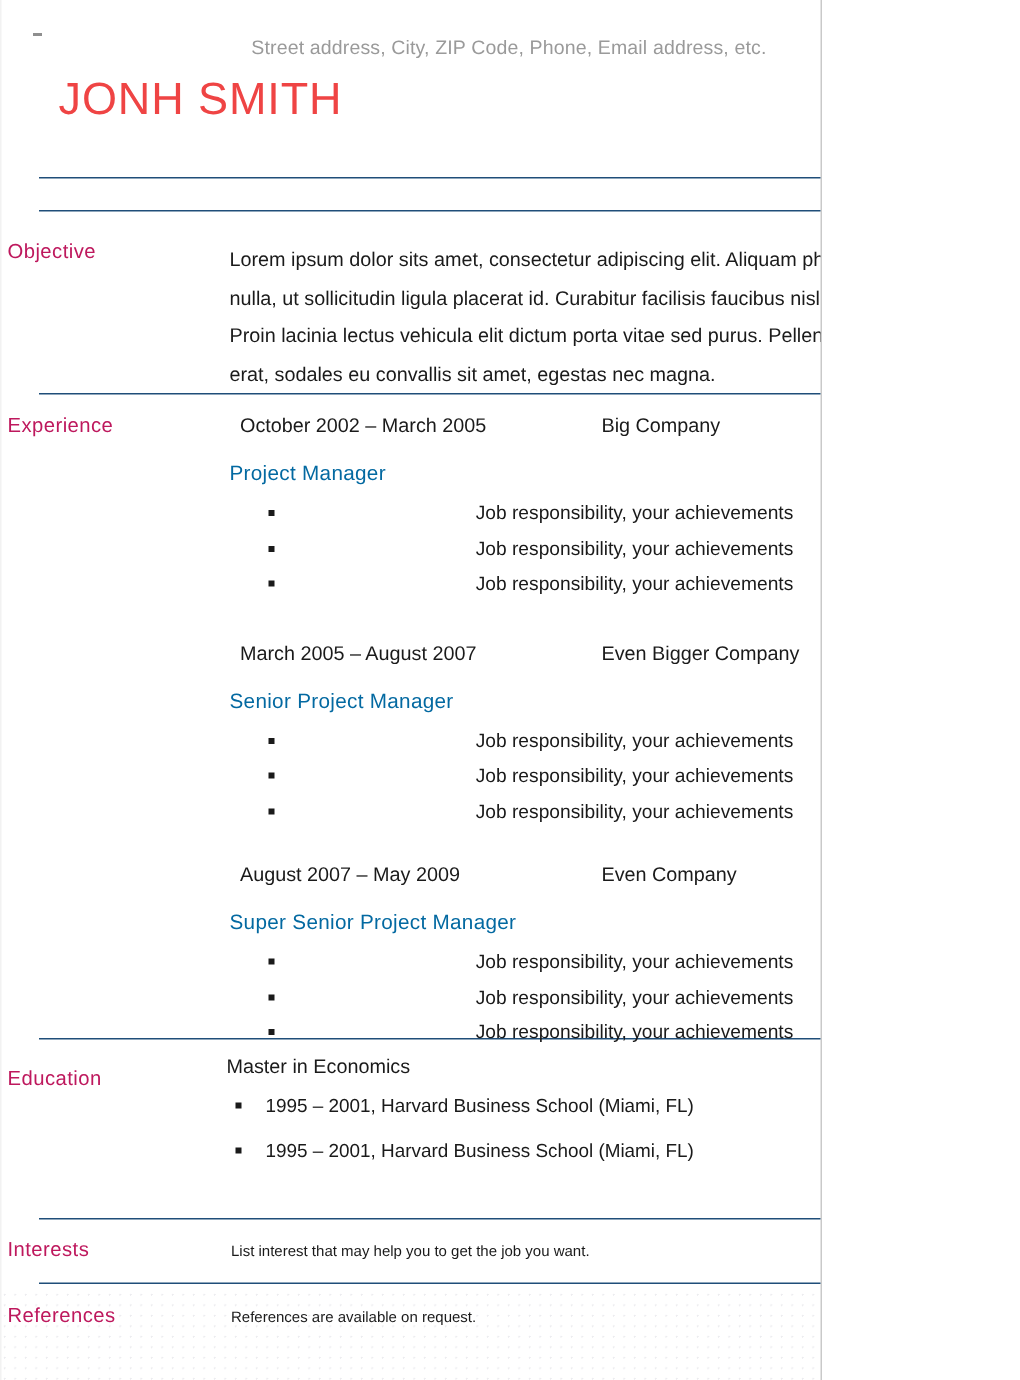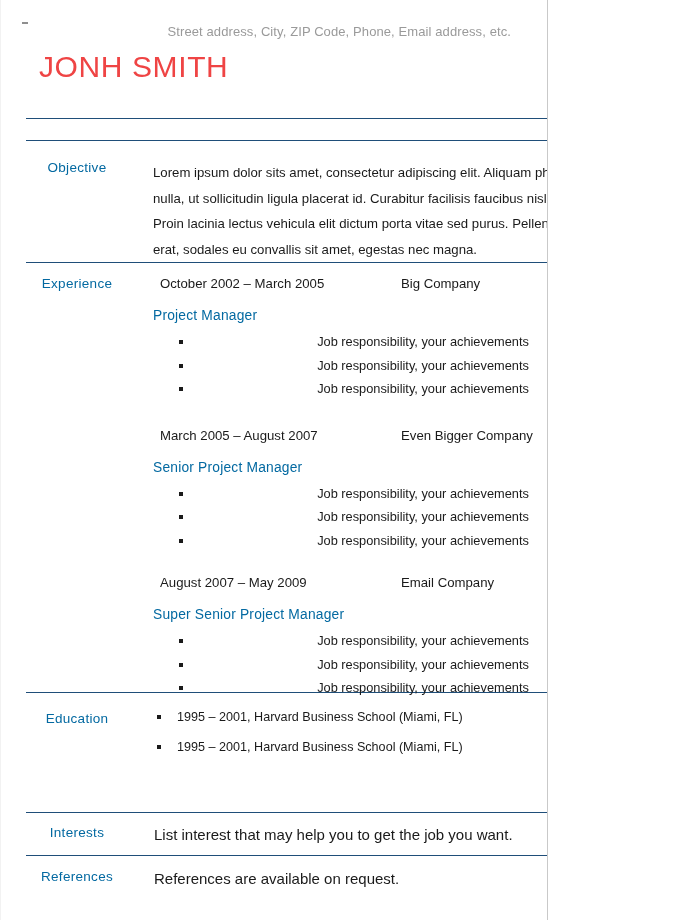--- a/index.html
+++ b/index.html
@@ -81,11 +81,11 @@
   }
   .sec-label {
     position: absolute;
-    left: 12px;
+    left: 4px;
     width: 128px;
-    text-align: center;
+    text-align: left;
     font-size: 13.5px;
-    color: #0369a1;
+    color: #be185d;
     letter-spacing: 0.3px;
   }
   .sec-body {

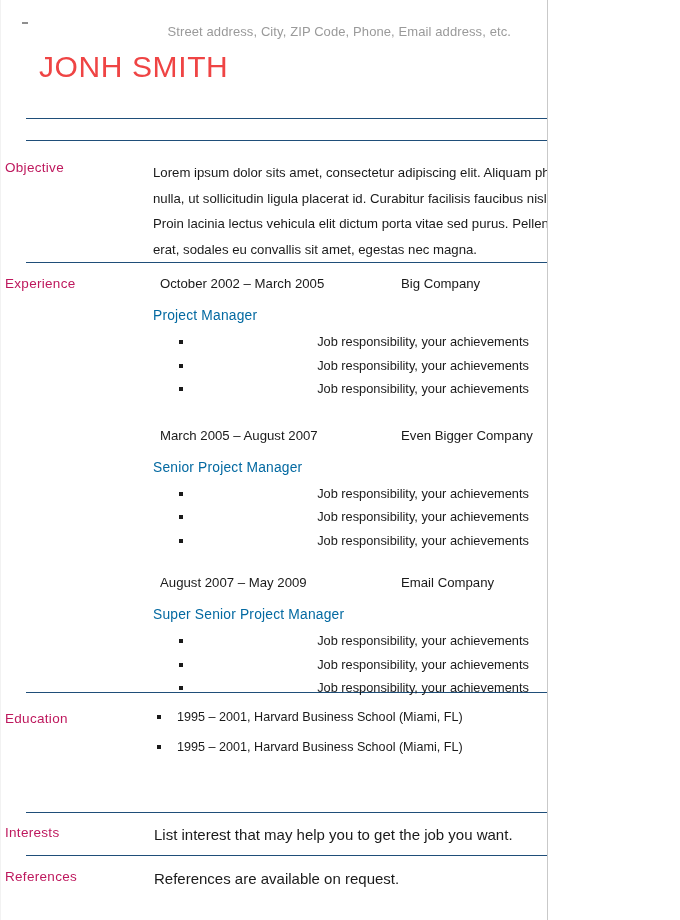--- a/index.html
+++ b/index.html
@@ -248,7 +248,7 @@
         <div class="job" style="margin-top: 23px;">
           <div class="job-head">
             <span class="job-dates">August 2007 – May 2009</span>
-            <span class="job-company">Email Company</span>
+            <span class="job-company">Even Company</span>
             <span class="job-location">NY, NY</span>
           </div>
           <div class="job-title">Super Senior Project Manager</div>

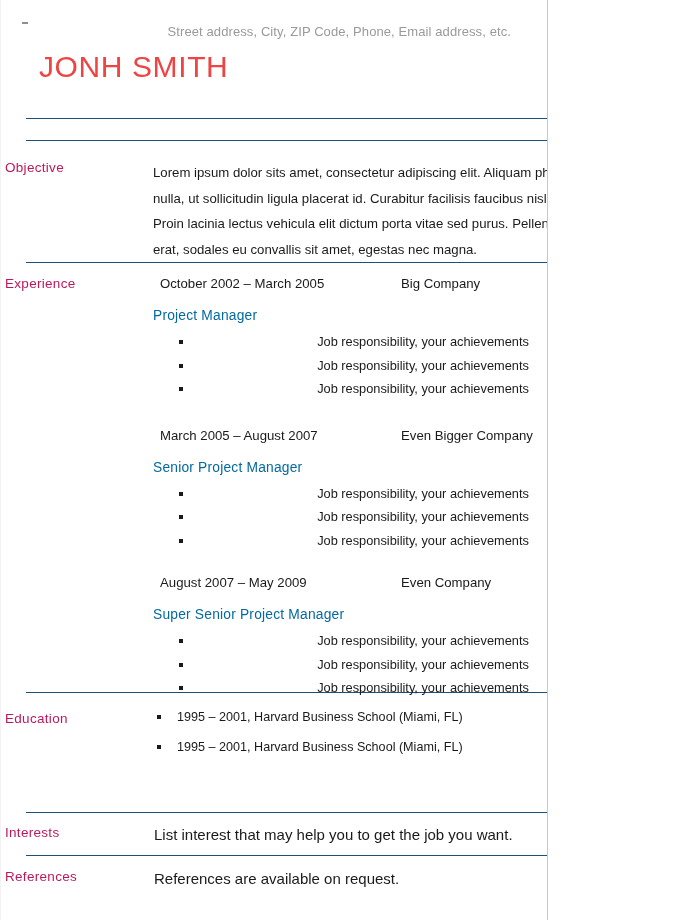--- a/index.html
+++ b/index.html
@@ -265,6 +265,7 @@
     <div class="sec-label" style="top:10px;">Education</div>
     <div class="sec-body" style="left:150px;" id="education-body">
         <div>
+          <div class="edu-degree">Master in Economics</div>
           <ul class="edu-list">
             <li><span class="sq"></span><span>1995 – 2001, Harvard Business School (Miami, FL)</span></li>
           </ul>

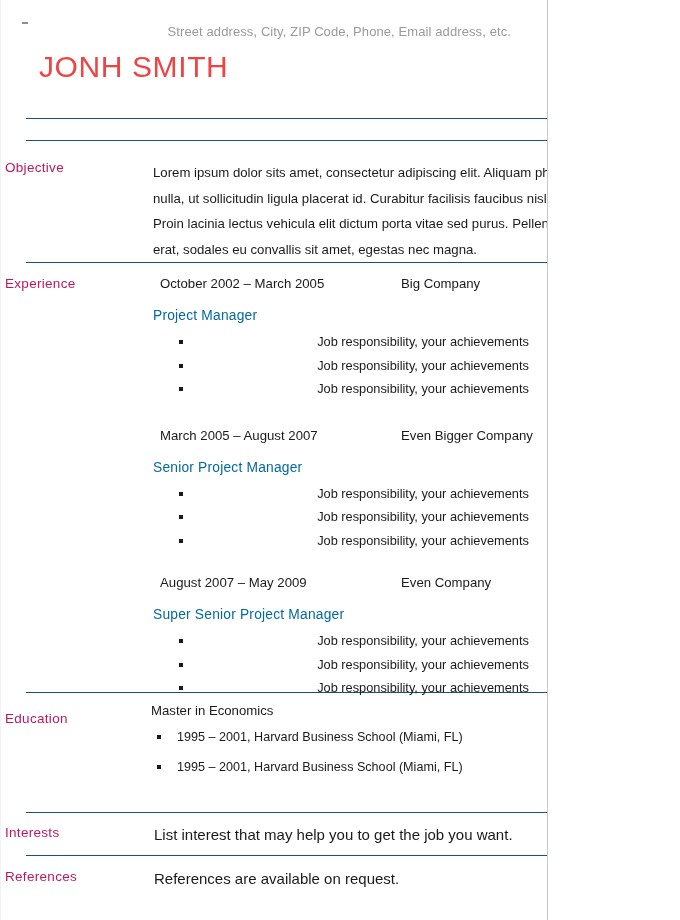--- a/index.html
+++ b/index.html
@@ -173,7 +173,7 @@
   }
 
   .simple-text {
-    font-size: 15px;
+    font-size: 10px;
     color: #1a1a1a;
     line-height: 20px;
   }

